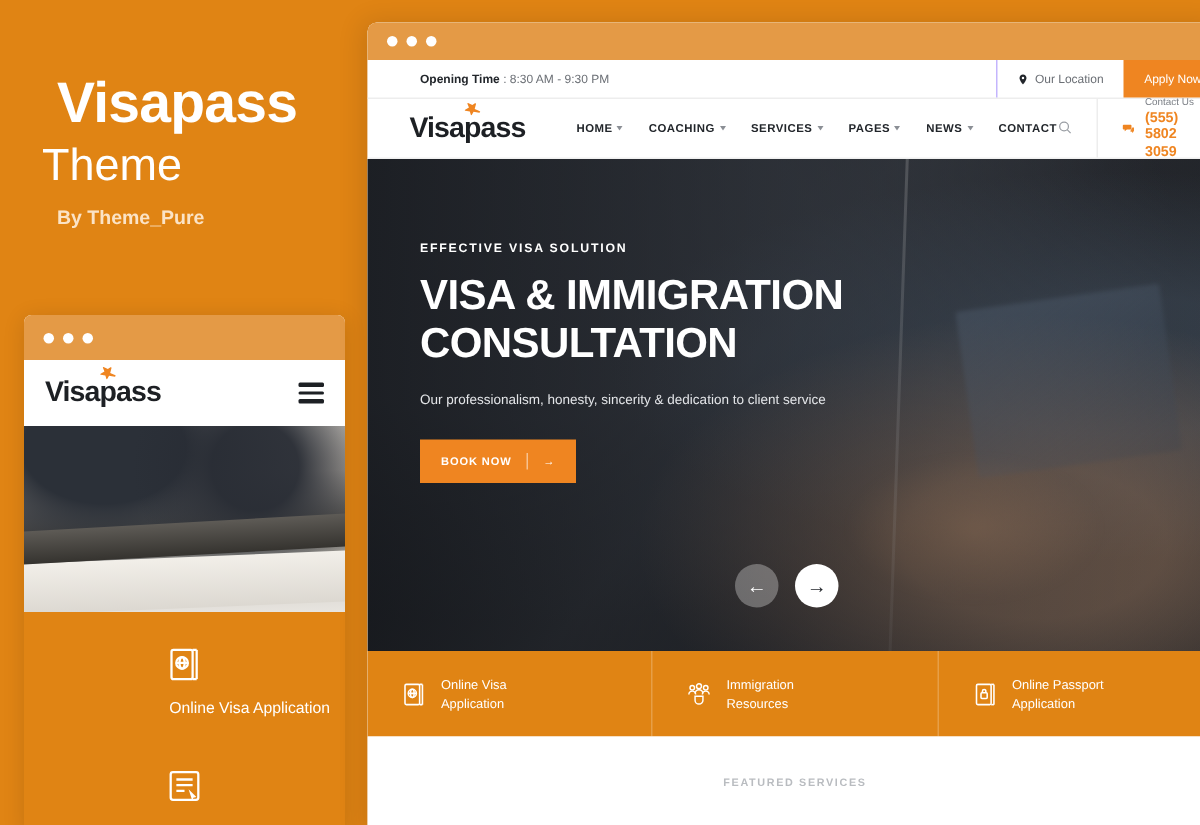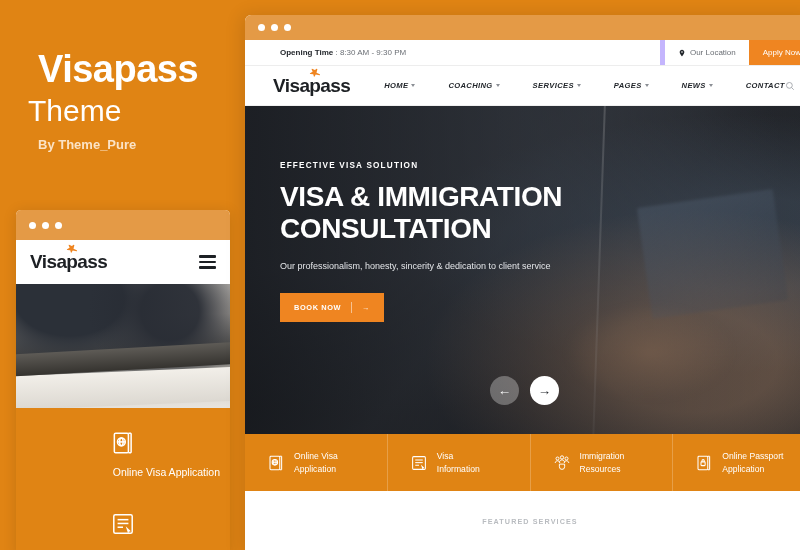--- a/index.html
+++ b/index.html
@@ -101,7 +101,7 @@
   .topbar-right { display: flex; align-items: center; height: 100%; }
   .our-location {
     display: flex; align-items: center; gap: 4px; padding: 0 13px;
-    border-left: 5px solid #c4b5fd; height: 100%;
+    border-left: 1px solid #c4b5fd; height: 100%;
   }
   .our-location svg { color: #22262b; }
   .apply-now {

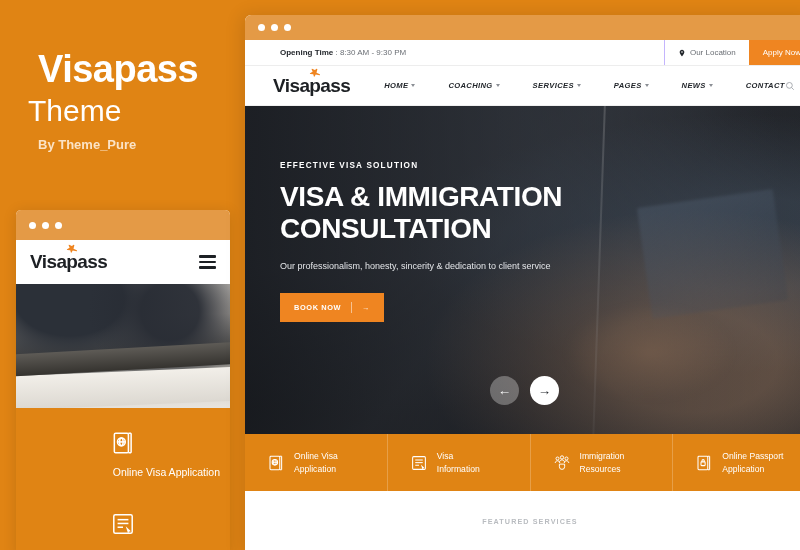--- a/index.html
+++ b/index.html
@@ -117,7 +117,7 @@
   }
   .nav-logo .logo-text { font-size: 19px; }
   .nav-logo { margin-right: 34px; }
-  .nav-menu { display: flex; align-items: center; gap: 33px; flex: 1; font-style: italic; }
+  .nav-menu { display: flex; align-items: center; gap: 17px; flex: 1; }
   .nav-item {
     font-size: 7.6px; font-weight: bold; color: #22262b; letter-spacing: 0.35px;
     display: flex; align-items: center; gap: 3px; cursor: pointer;

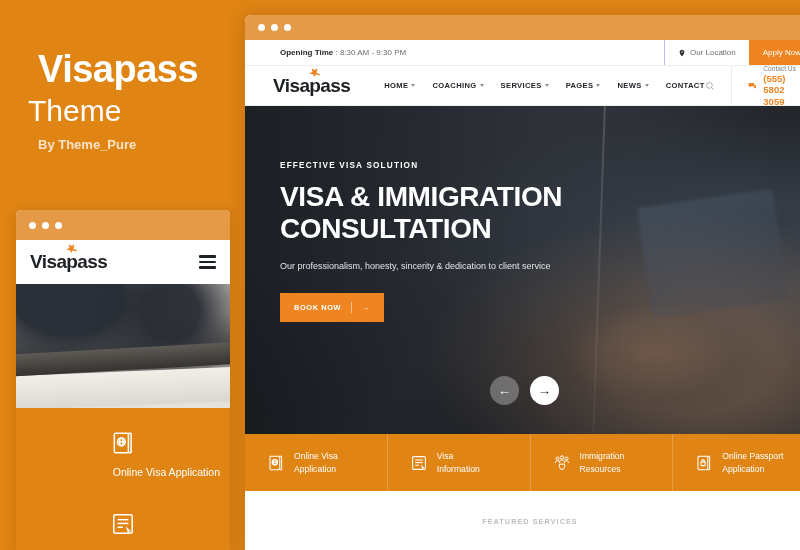--- a/index.html
+++ b/index.html
@@ -382,19 +382,6 @@
       </div>
     </div>
     <div class="service-cell">
-      <svg width="18" height="18" viewBox="0 0 24 24" fill="none" stroke="currentColor" stroke-width="1.4">
-        <rect x="3.5" y="3.5" width="17" height="17" rx="1.4"></rect>
-        <line x1="7" y1="8" x2="17" y2="8"></line>
-          <line x1="7" y1="11.5" x2="17" y2="11.5"></line>
-        <line x1="7" y1="15" x2="12" y2="15"></line>
-        <path d="M14.5 14l4.8 4.8-1.9.4-.6 1.9z" fill="currentColor" stroke="none"></path>
-      </svg>
-      <div class="service-label">
-        <div>Visa</div>
-        <div>Information</div>
-      </div>
-    </div>
-    <div class="service-cell">
       <svg width="18" height="18" viewBox="0 0 24 24" fill="none" stroke="currentColor" stroke-width="1.3">
         <circle cx="6" cy="6" r="2"></circle>
           <circle cx="12" cy="4.6" r="2.2"></circle>

